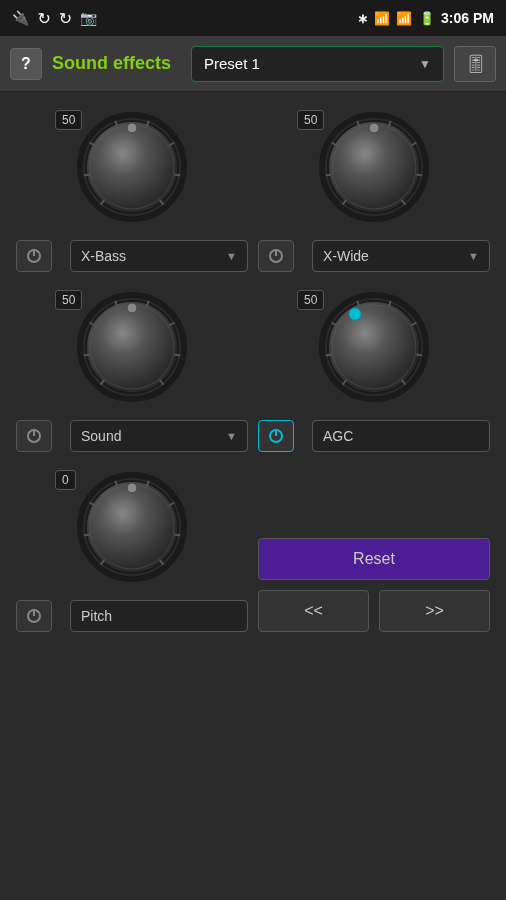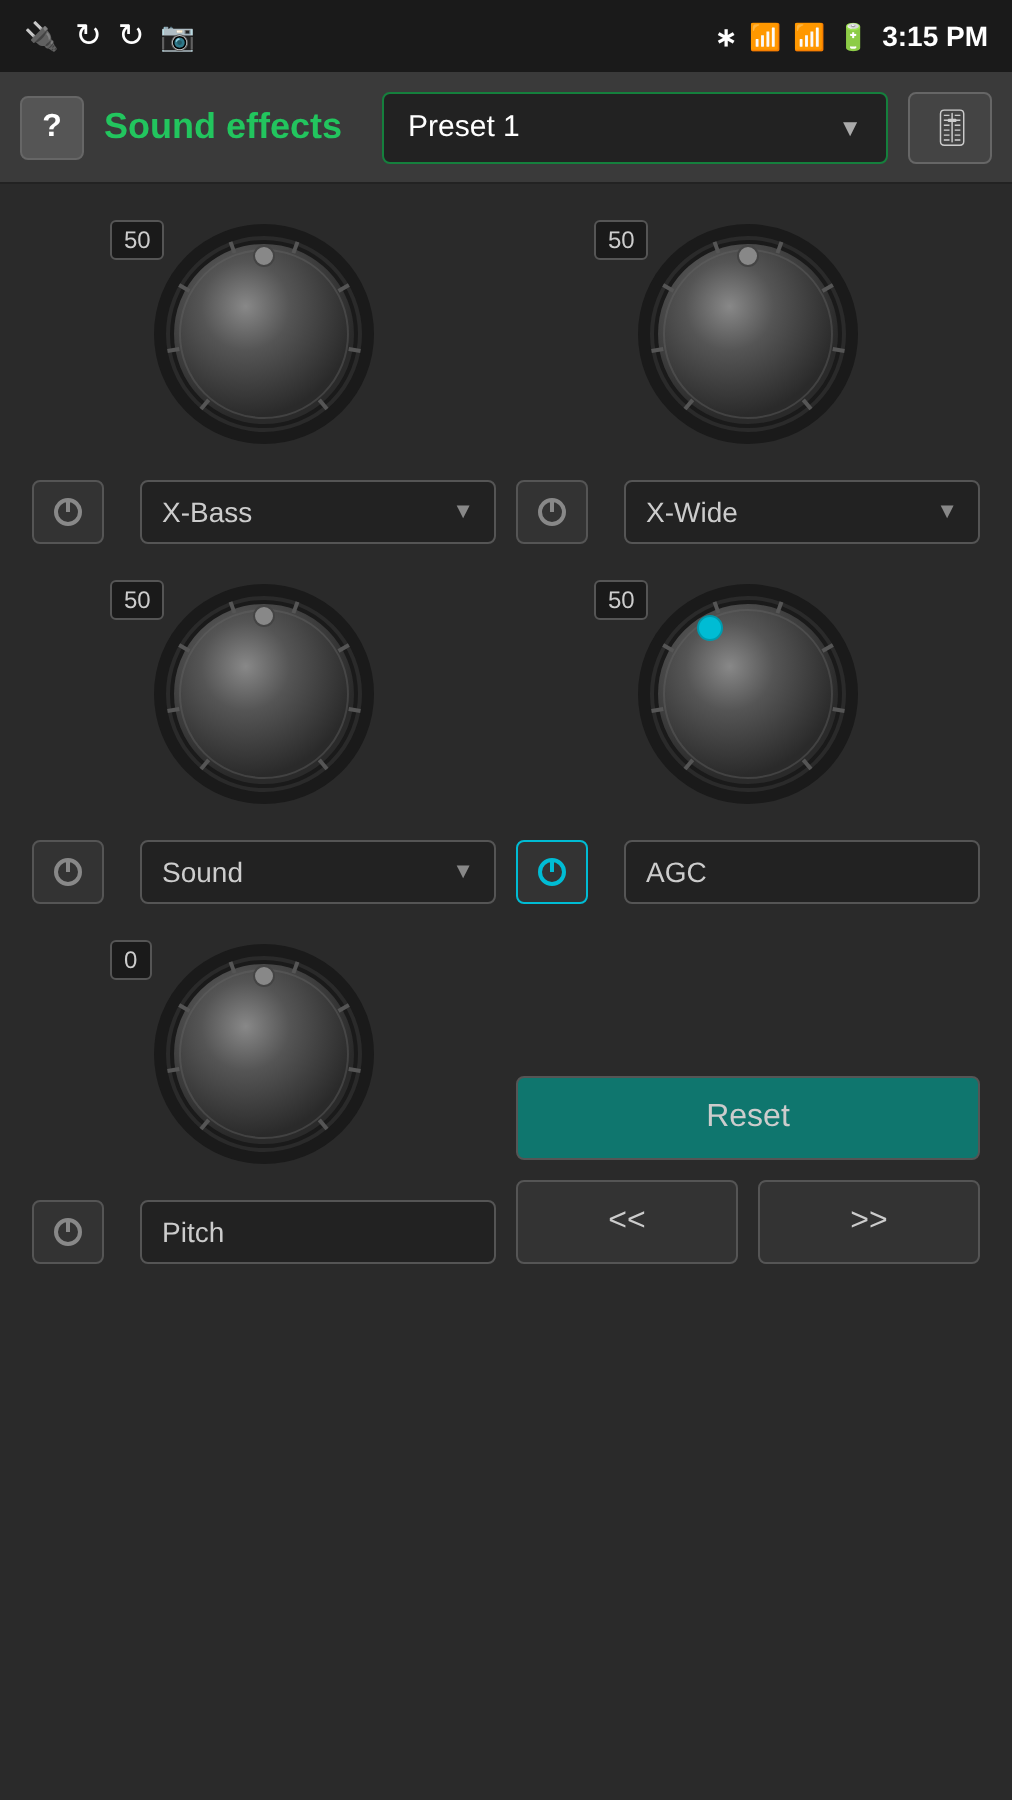--- a/index.html
+++ b/index.html
@@ -228,7 +228,7 @@
     <span style="font-size:13px;">📶</span>
     <span style="font-size:13px;">📶</span>
     <span style="font-size:13px;">🔋</span>
-    <span>3:15 PM</span>
+    <span>3:06 PM</span>
   </div>
 </div>
 

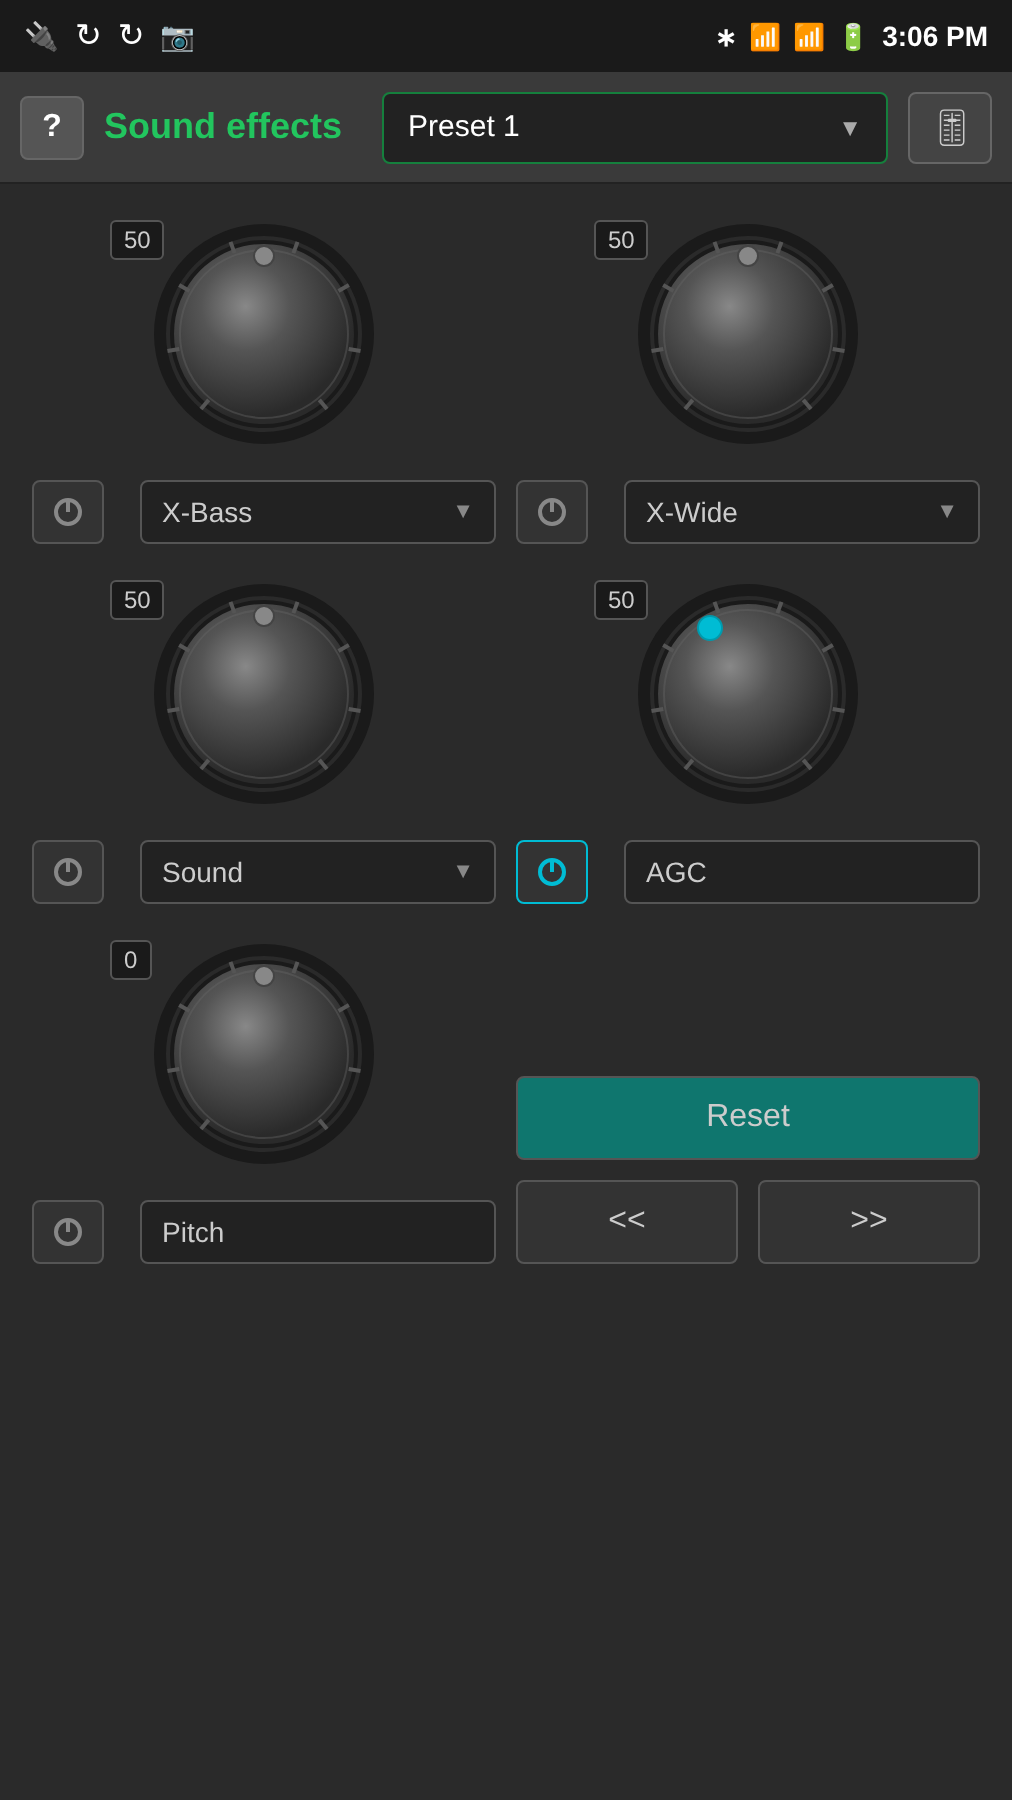--- a/index.html
+++ b/index.html
@@ -48,7 +48,7 @@
       border: 1px solid #666;
     }
     .header-title {
-      color: #22c55e;
+      color: #84cc16;
       font-size: 18px;
       font-weight: bold;
       flex: 0 0 auto;

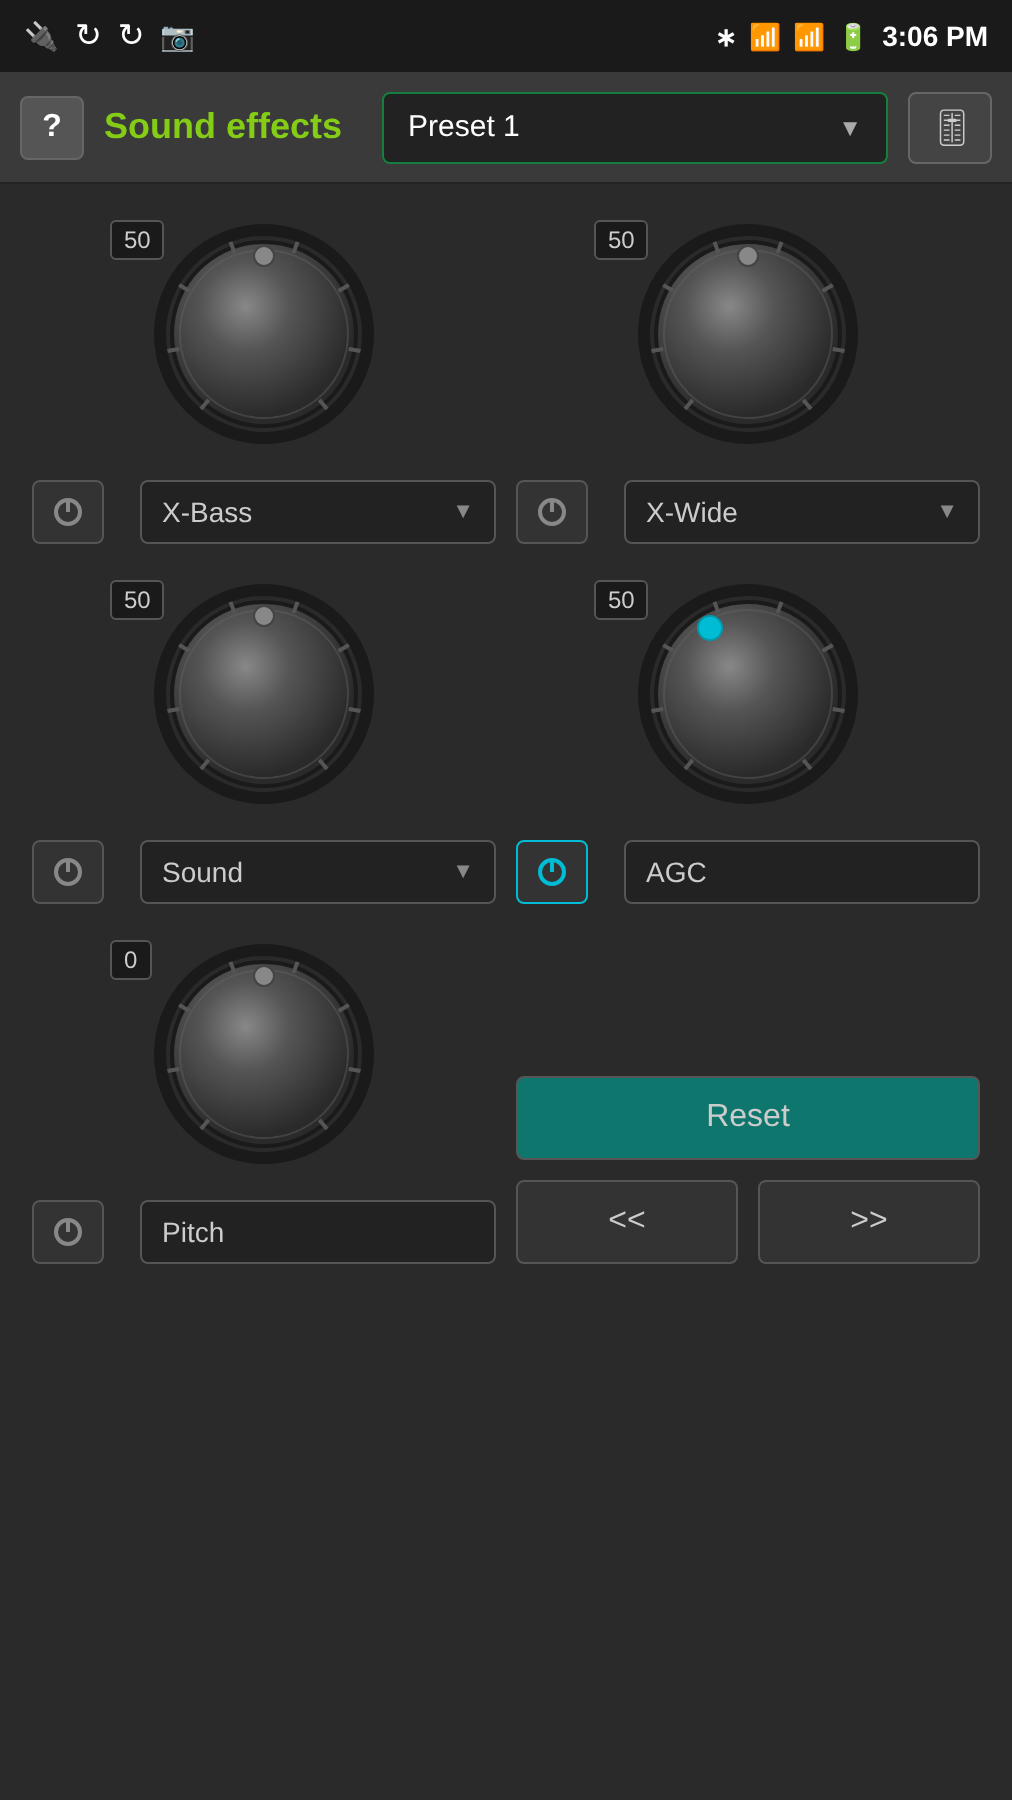--- a/index.html
+++ b/index.html
@@ -183,7 +183,7 @@
     }
 
     .action-btn {
-      background: #0f766e;
+      background: #4c1d95;
       border: 1px solid #555;
       border-radius: 4px;
       height: 42px;

